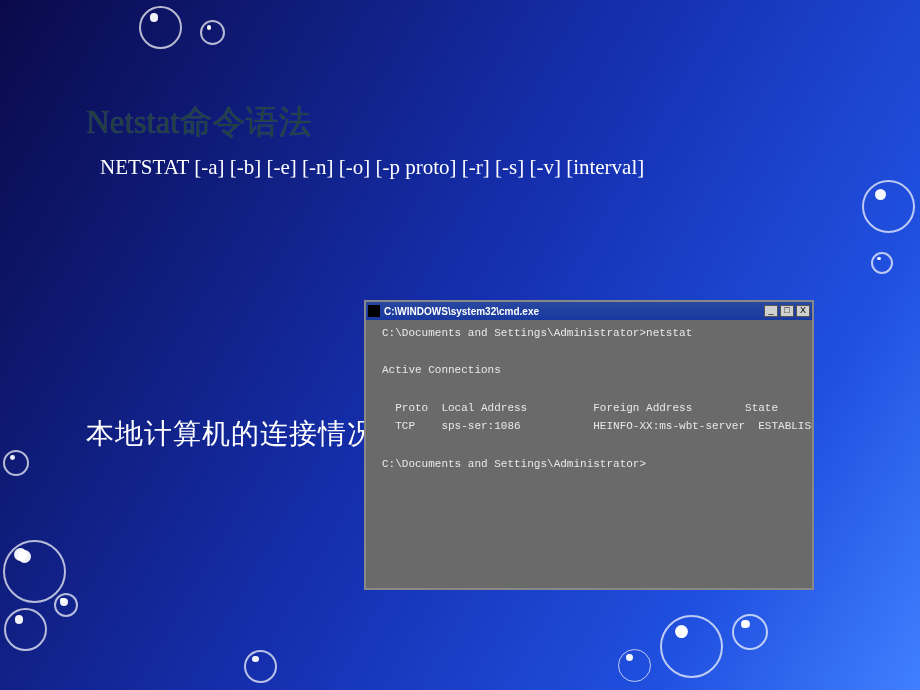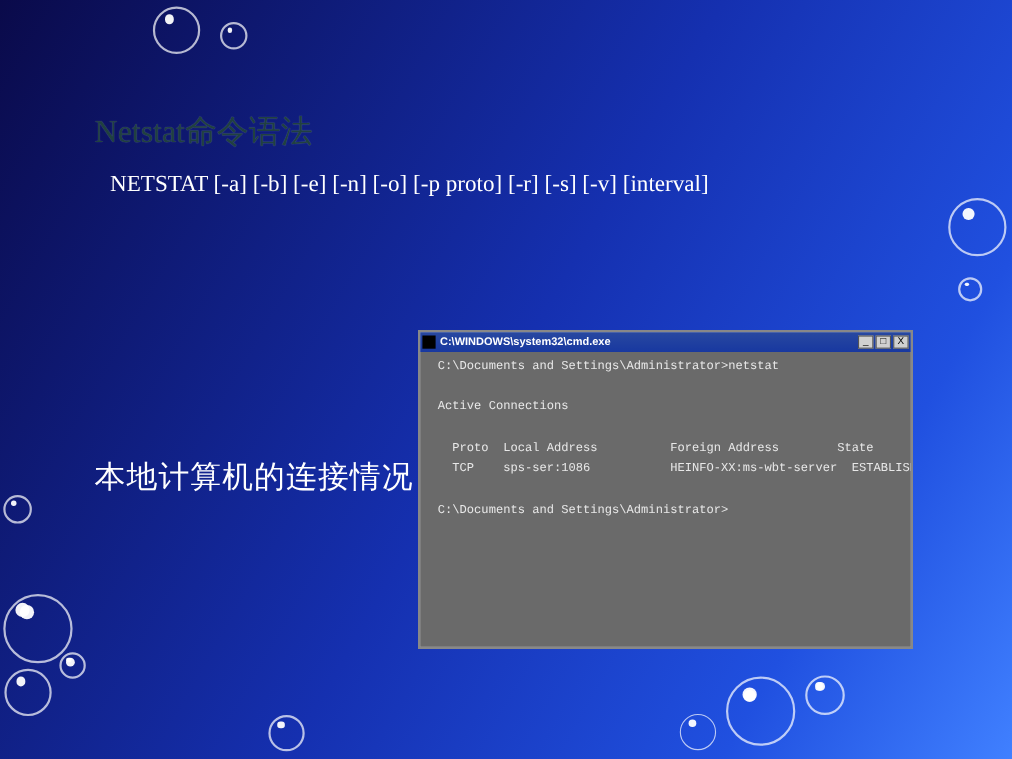--- a/index.html
+++ b/index.html
@@ -36,7 +36,7 @@
     position: absolute;
     top: 100px;
     left: 86px;
-    font-size: 29px;
+    font-size: 33px;
     color: #204040;
     text-shadow: 0 0 1px rgba(255,255,255,0.3);
   }

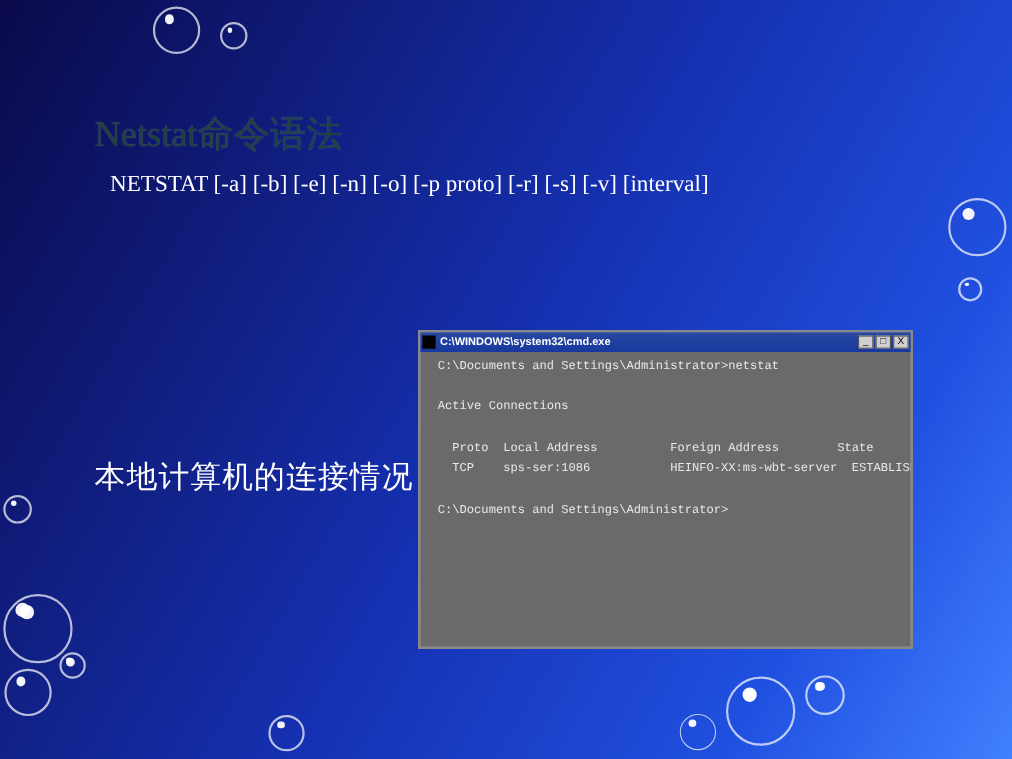--- a/index.html
+++ b/index.html
@@ -59,11 +59,11 @@
   .cmd-window {
     position: absolute;
     top: 300px;
-    left: 380px;
+    left: 364px;
     width: 450px;
     height: 290px;
     border: 2px solid #888;
-    background: #e5e5e5;
+    background: #14b8a6;
     display: flex;
     flex-direction: column;
   }

